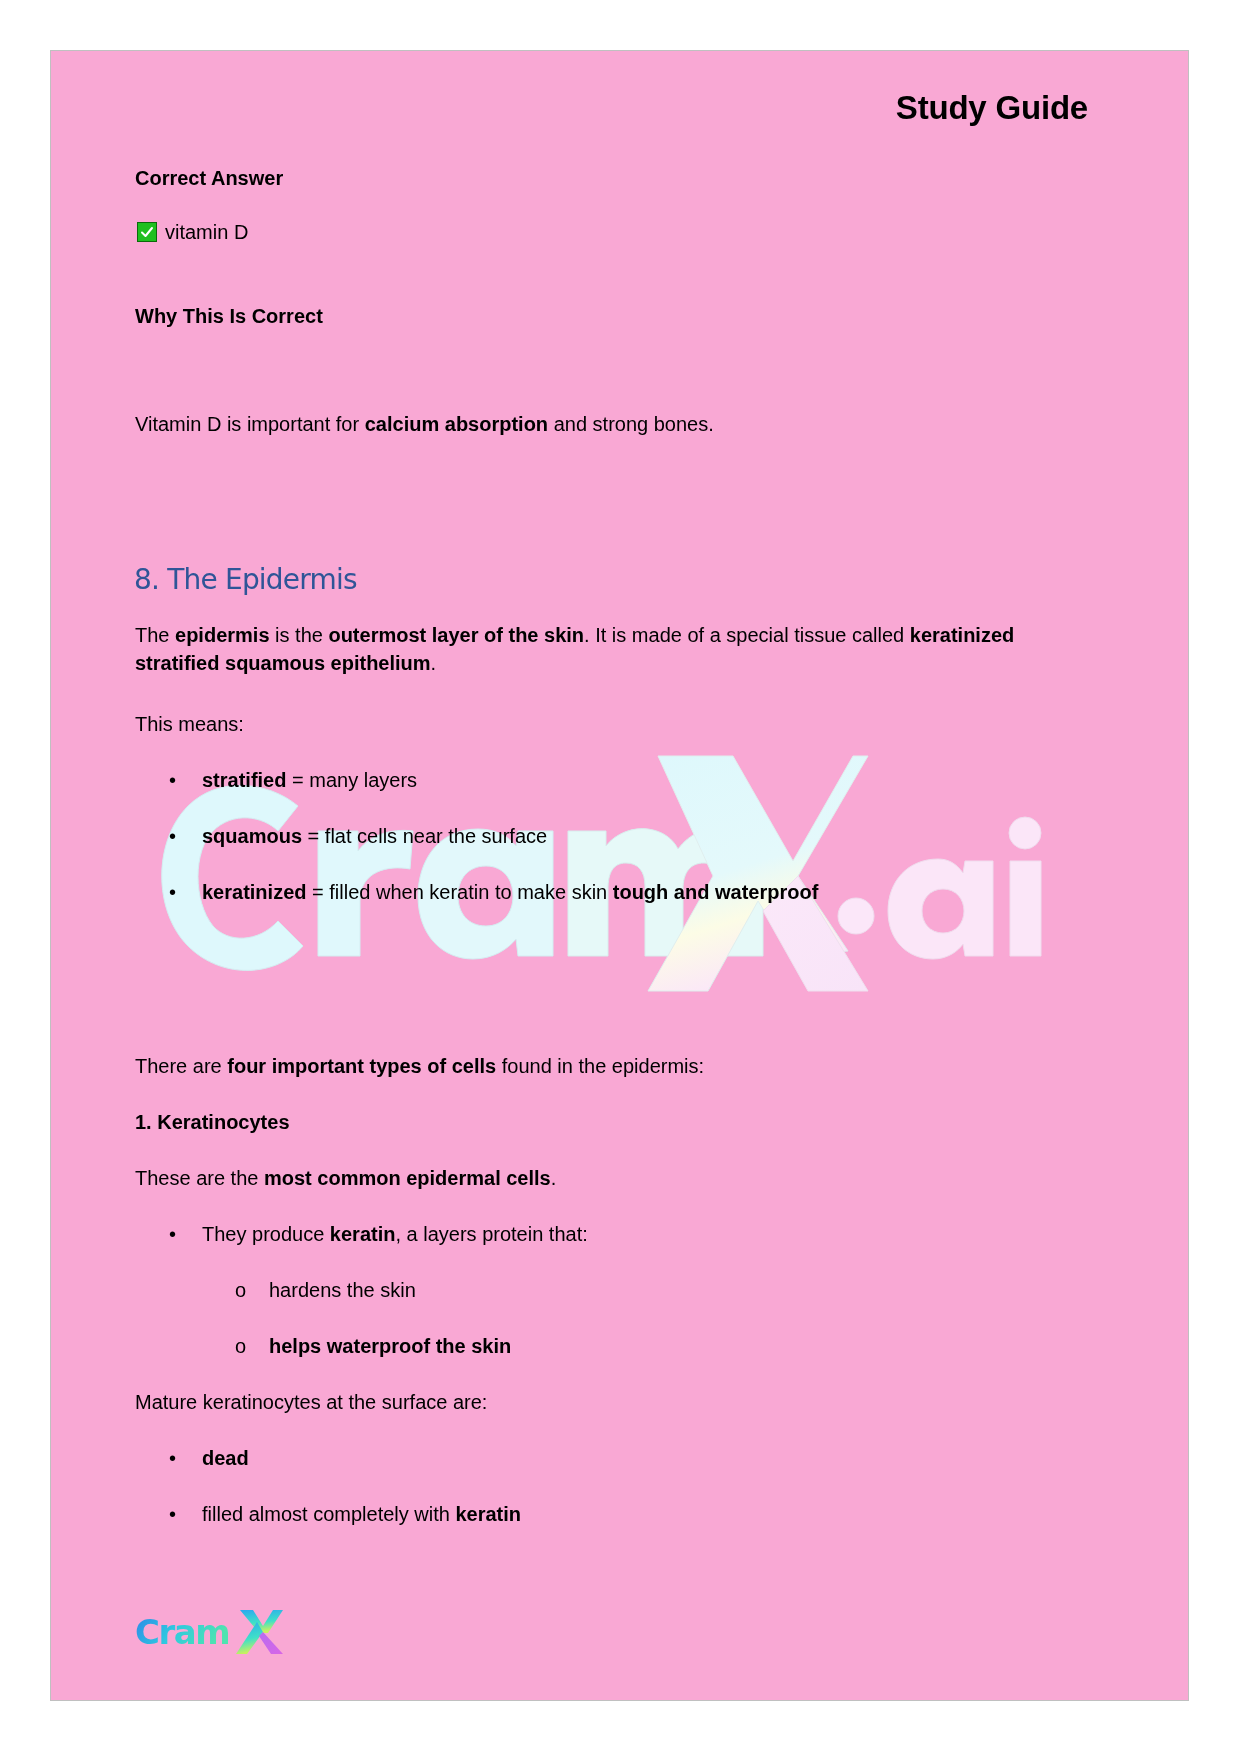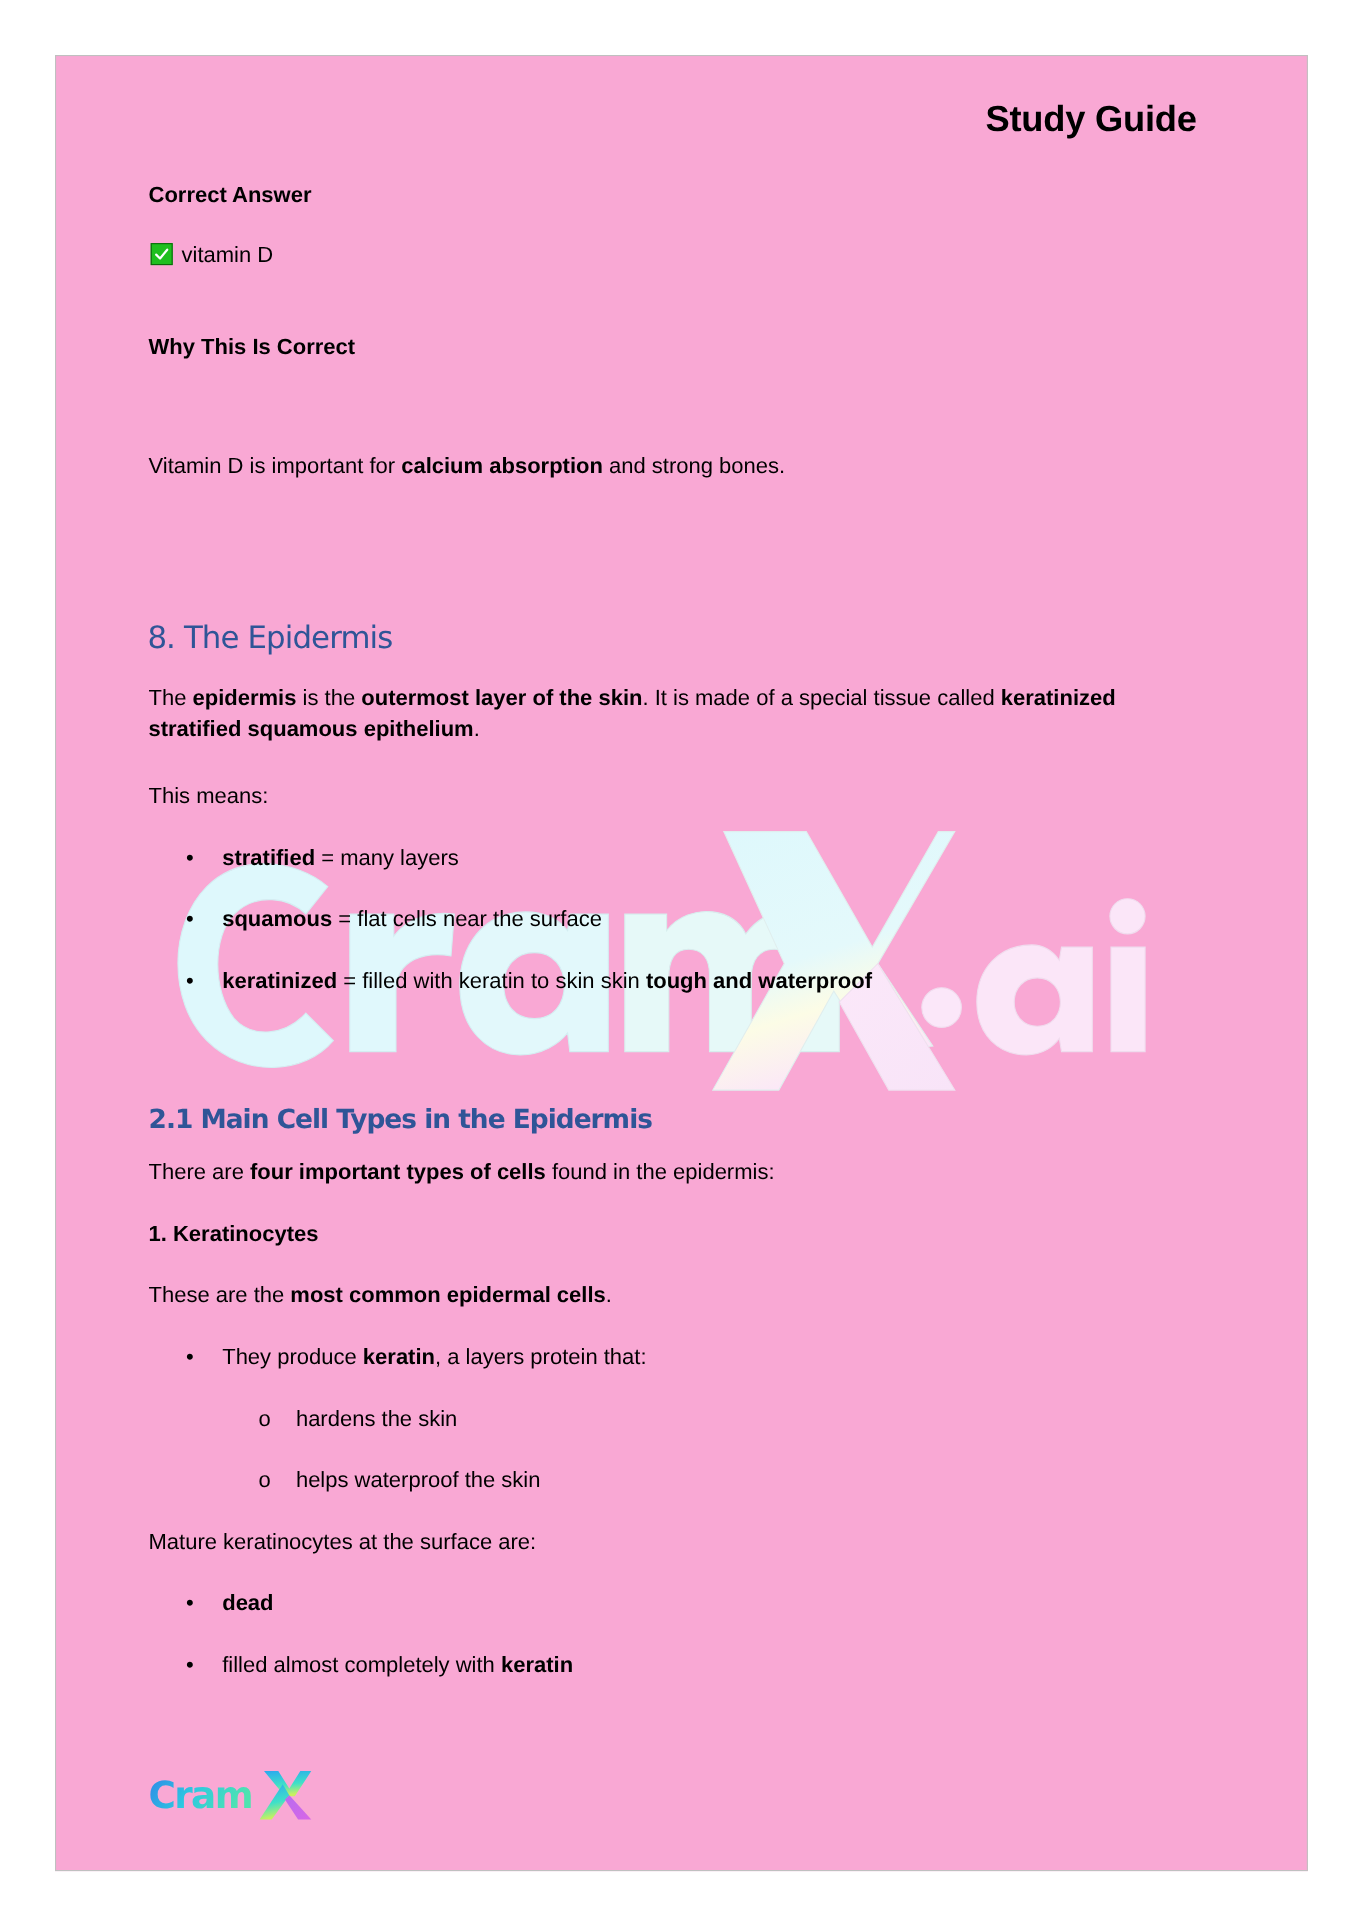--- a/index.html
+++ b/index.html
@@ -182,7 +182,7 @@
       </div>
       <div>
         <span class="bullet" style="left:118px; top:830px;">•</span>
-        <div class="abs body-text" style="left:151px; top:830px;"><b>keratinized</b><span> = </span><span>filled with keratin to skin skin </span><b>tough and waterproof</b></div>
+        <div class="abs body-text" style="left:151px; top:830px;"><b>keratinized</b><span> = </span><span>filled when keratin to make skin </span><b>tough and waterproof</b></div>
       </div>
     </div>
 

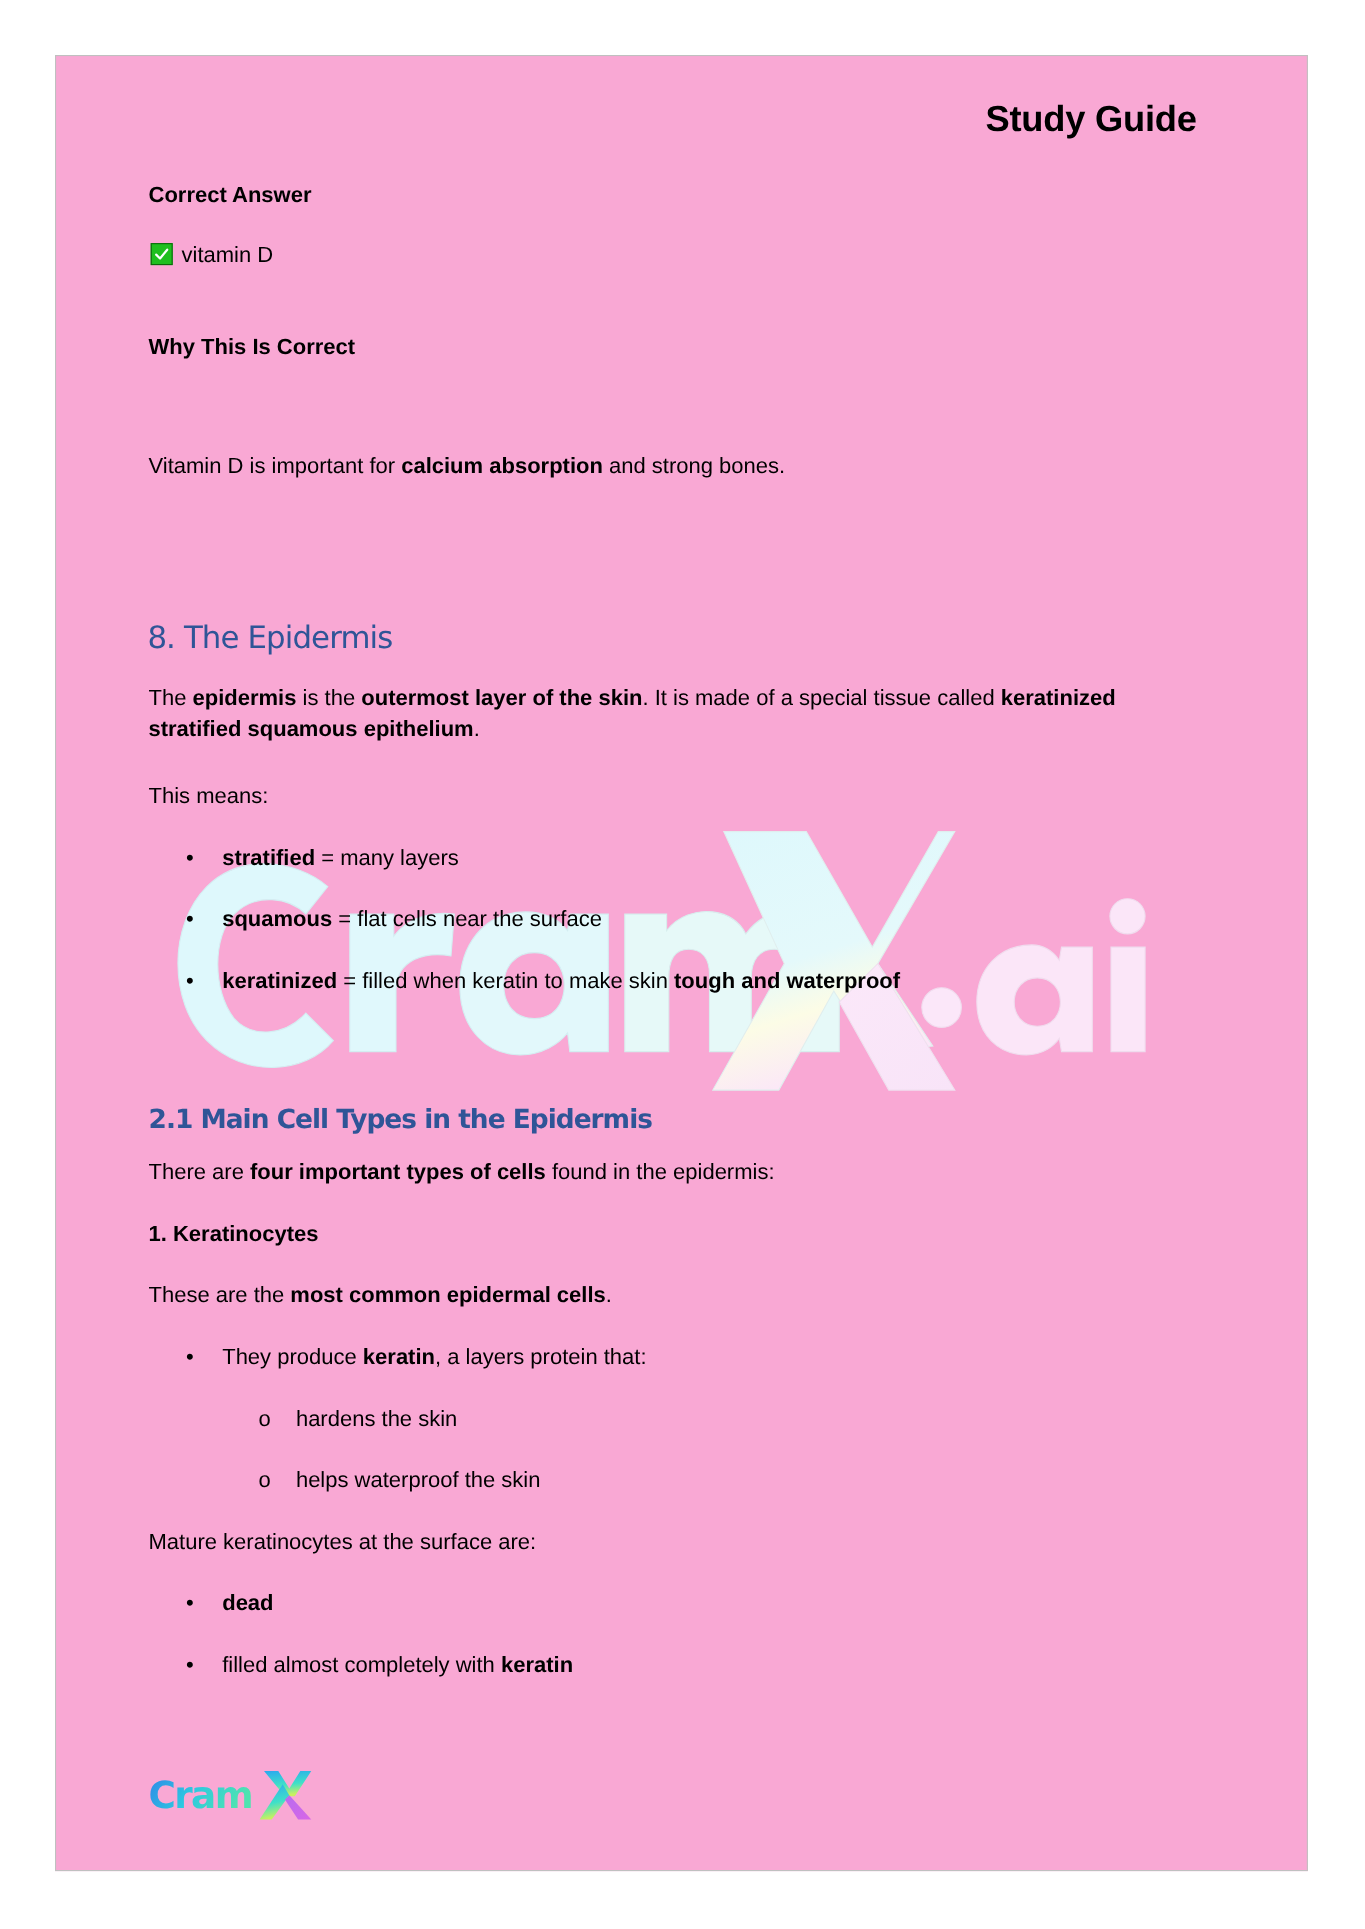--- a/index.html
+++ b/index.html
@@ -186,7 +186,6 @@
       </div>
     </div>
 
-    <div class="abs heading-h3" style="left:84px; top:952px;">2.1 Main Cell Types in the Epidermis</div>
 
     <div class="abs body-text" style="left:84px; top:1004px;"><span>There are </span><b>four important types of cells</b><span> found in the epidermis:</span></div>
 

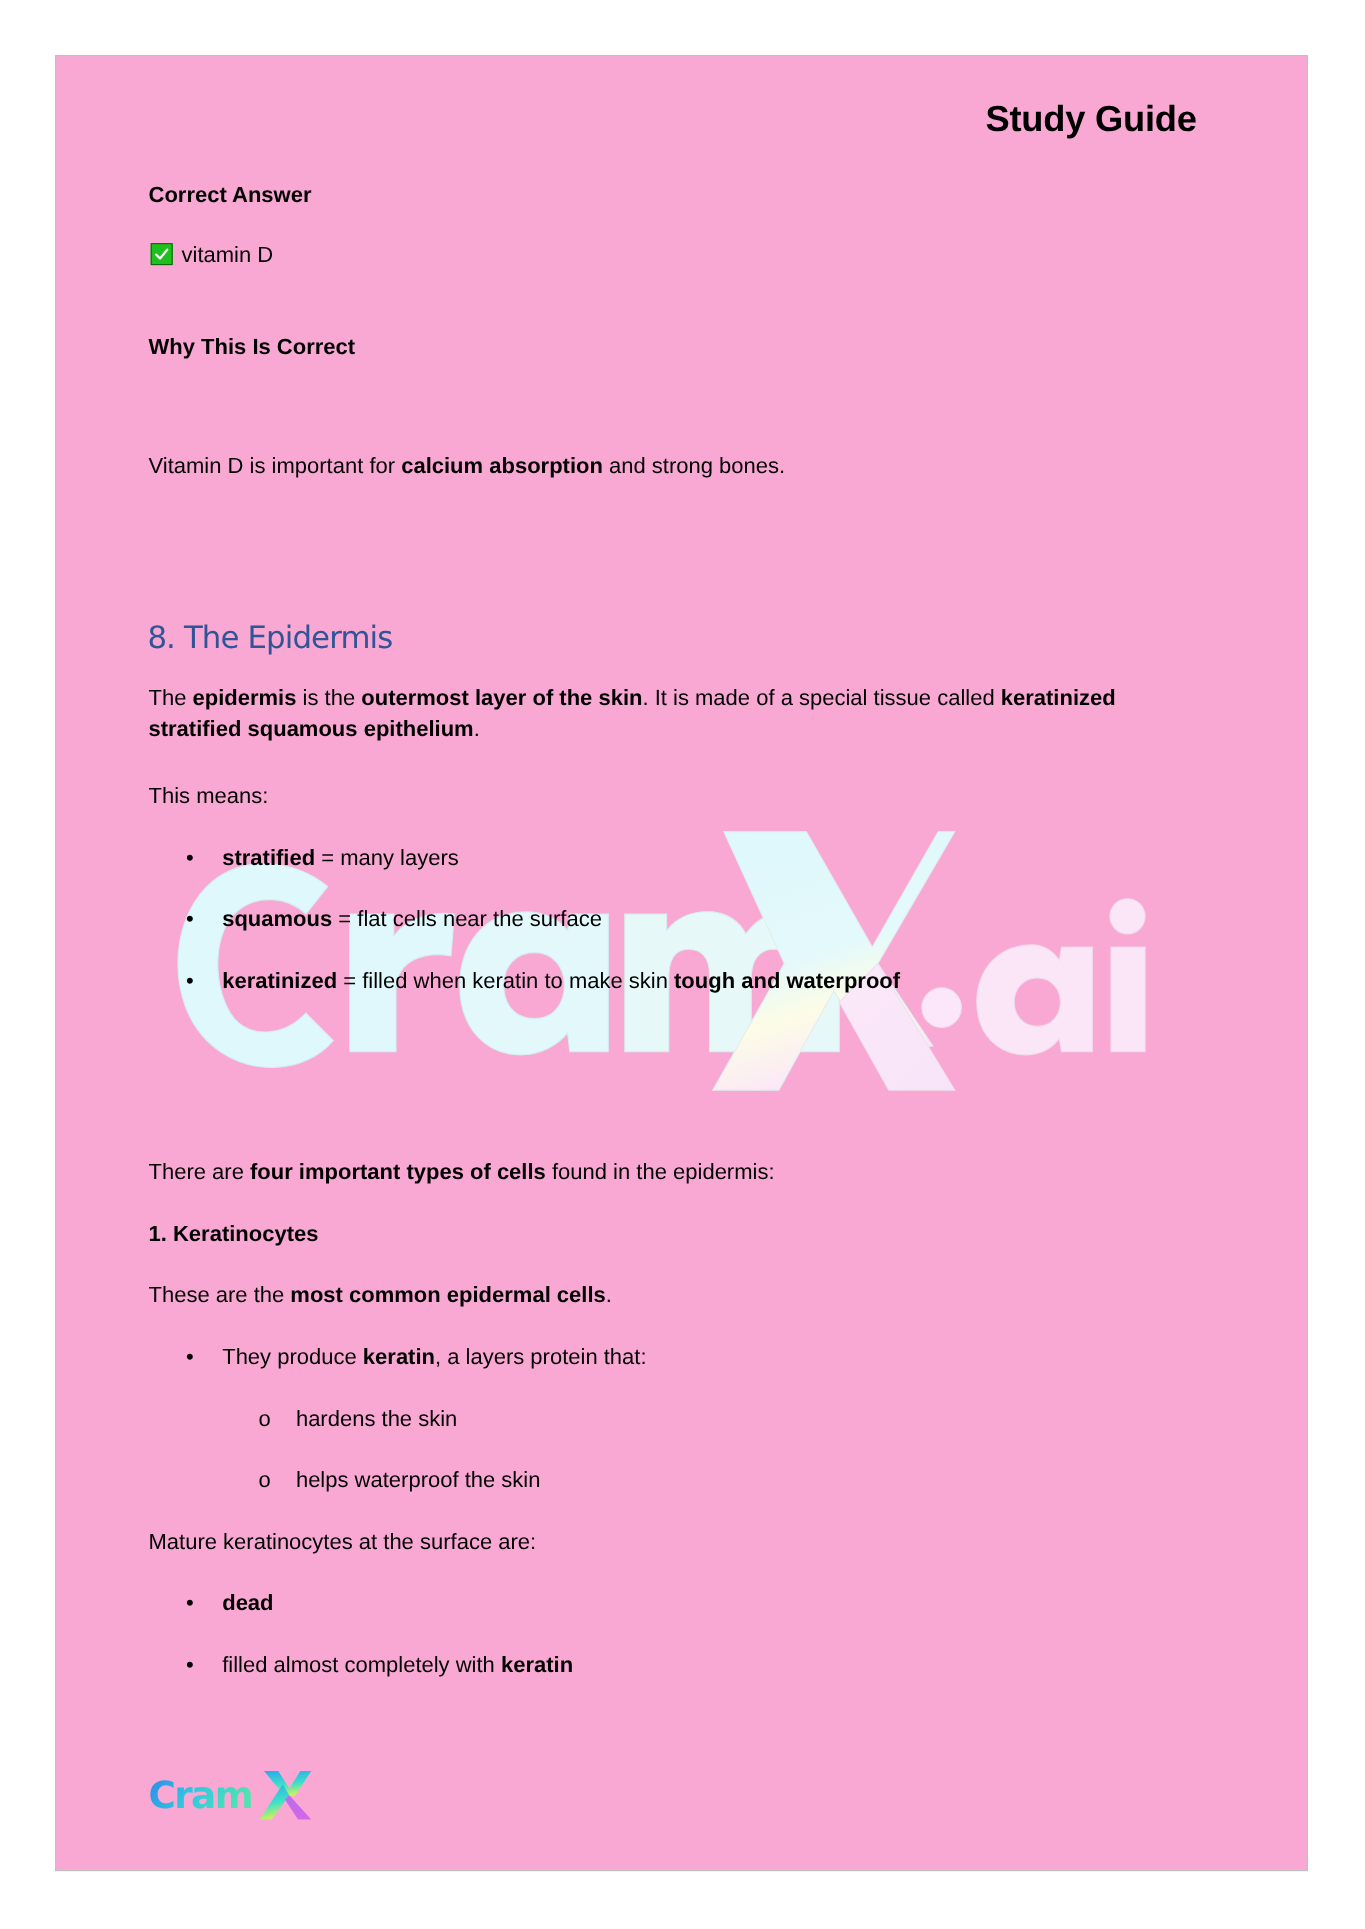--- a/index.html
+++ b/index.html
@@ -205,7 +205,7 @@
       </div>
       <div>
         <span class="sub-bullet" style="left:184px; top:1284px;">o</span>
-        <span class="abs body-text" style="left:218px; top:1284px;">helps waterproof the skin</span>
+        <span class="abs body-text" style="left:218px; top:1284px;font-weight:bold;">helps waterproof the skin</span>
       </div>
     </div>
 

